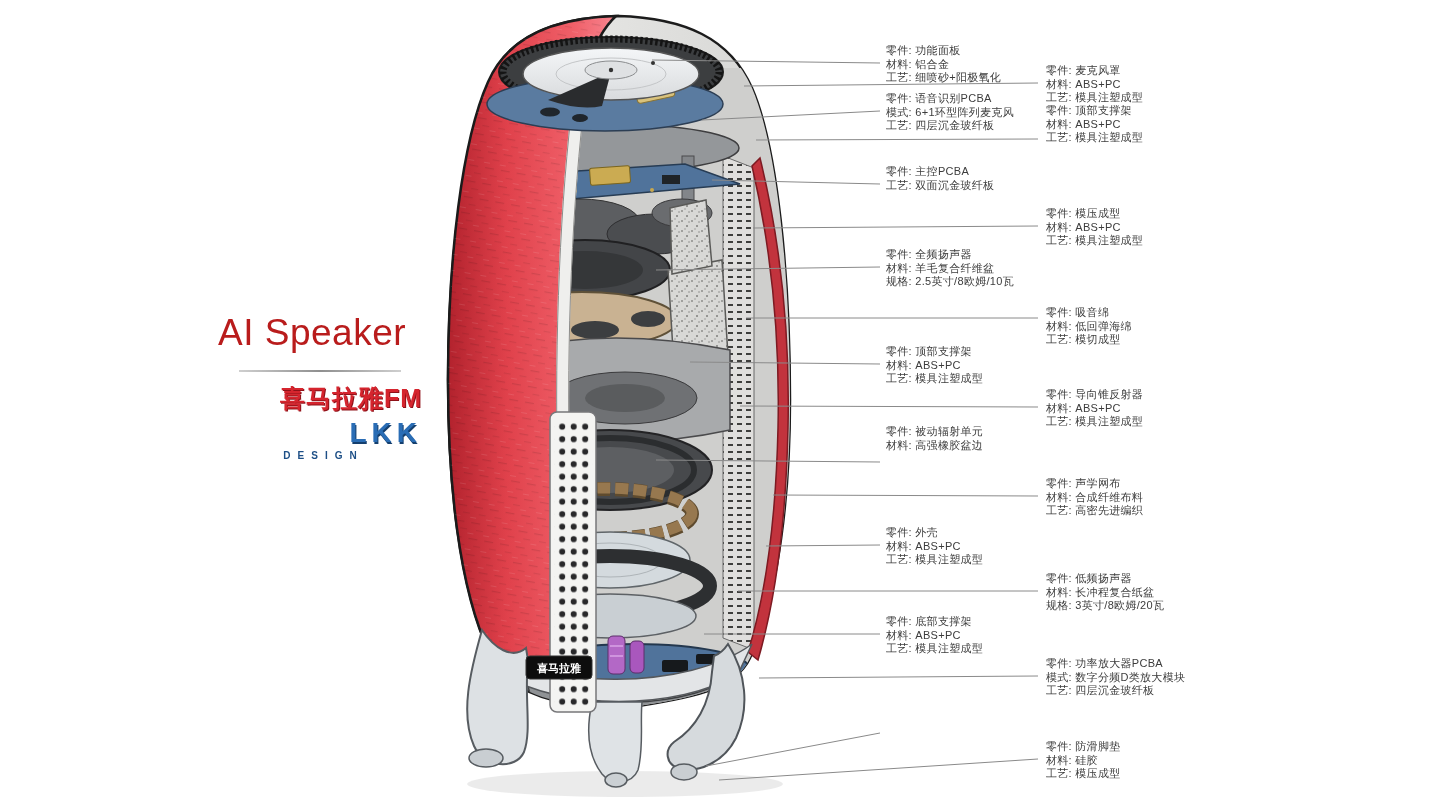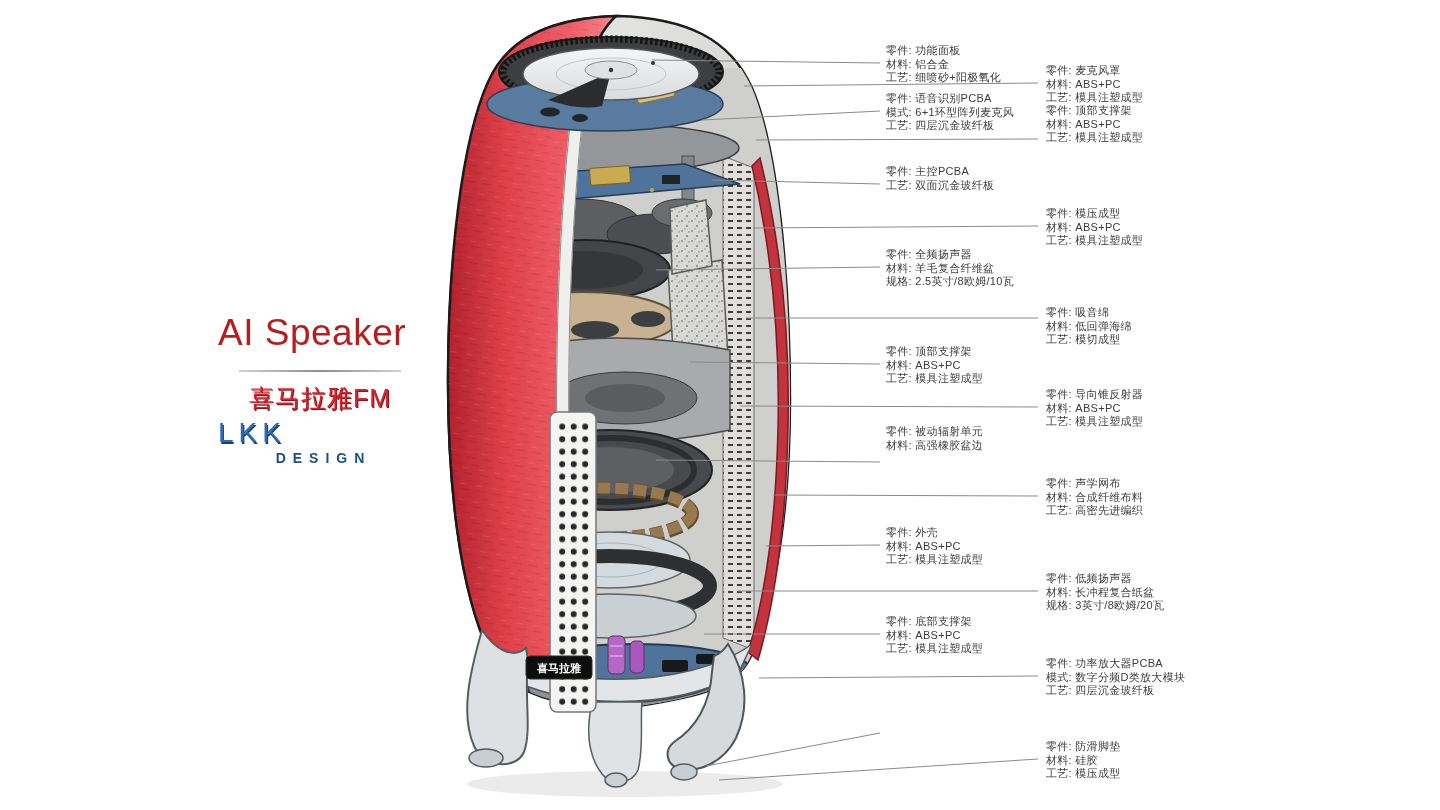--- a/index.html
+++ b/index.html
@@ -14,7 +14,7 @@
   .page-title{font-size:37px;font-weight:500;color:#b91c1c;letter-spacing:0.5px;}
   .divider{height:2px;width:162px;margin:16px auto 10px auto;
     background:linear-gradient(to right,#cfcfcf,#8f8f8f,#cfcfcf);}
-  .logo-ximalaya{font-size:25px;font-weight:400;color:#d5252e;text-align:center;
+  .logo-ximalaya{font-size:25px;font-weight:700;color:#d5252e;text-align:right;
     letter-spacing:1px;text-shadow:1px 1px 0 #8e1118;}
   .logo-lkk{font-size:28px;font-weight:400;color:#2a6db5;text-align:left;
     letter-spacing:5px;margin-top:2px;text-shadow:1px 2px 0 #143f6e;}

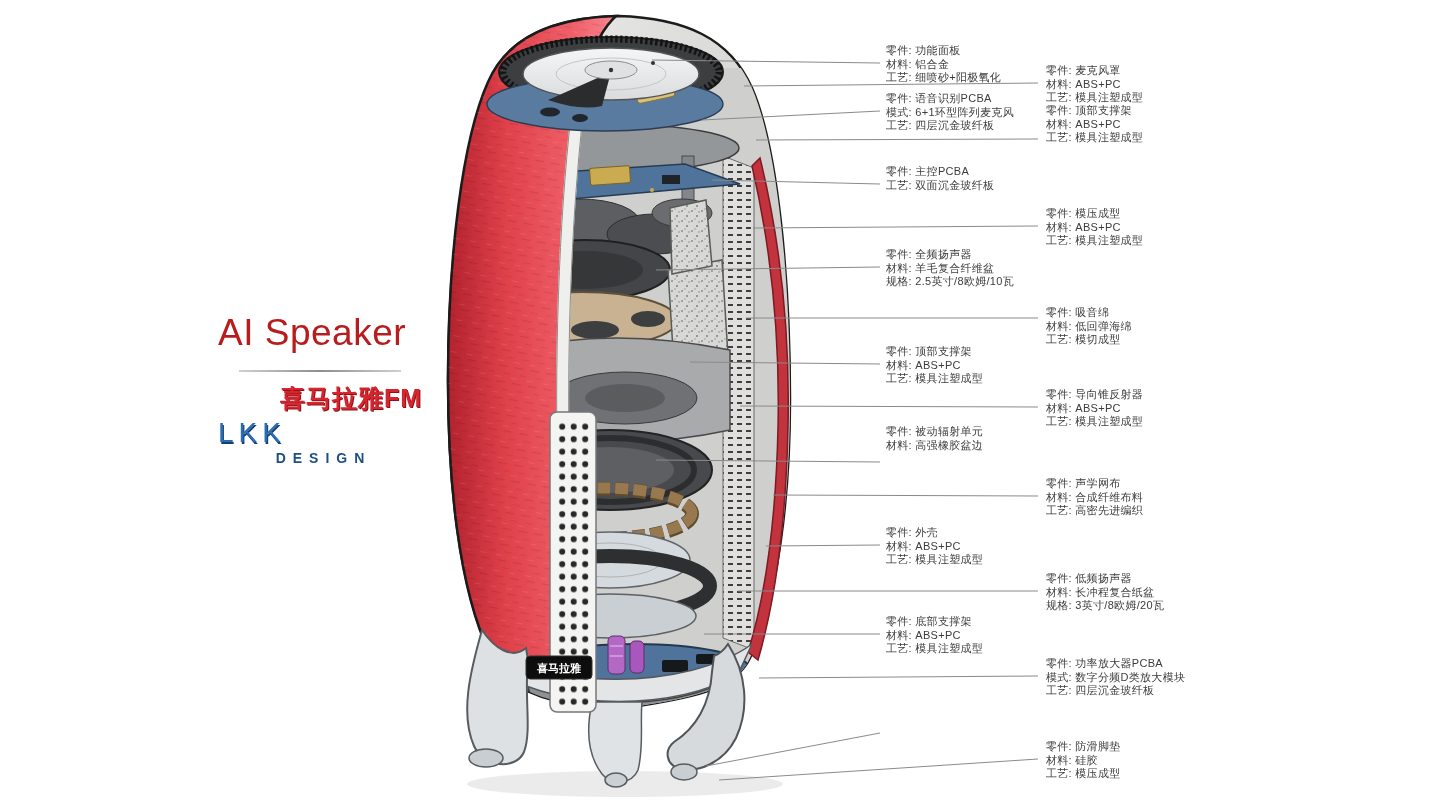--- a/index.html
+++ b/index.html
@@ -16,7 +16,7 @@
     background:linear-gradient(to right,#cfcfcf,#8f8f8f,#cfcfcf);}
   .logo-ximalaya{font-size:25px;font-weight:700;color:#d5252e;text-align:right;
     letter-spacing:1px;text-shadow:1px 1px 0 #8e1118;}
-  .logo-lkk{font-size:28px;font-weight:400;color:#2a6db5;text-align:left;
+  .logo-lkk{font-size:28px;font-weight:700;color:#2a6db5;text-align:right;
     letter-spacing:5px;margin-top:2px;text-shadow:1px 2px 0 #143f6e;}
   .logo-design{font-size:14px;font-weight:700;color:#1d4f86;text-align:center;
     letter-spacing:7px;margin-top:1px;text-indent:7px;}

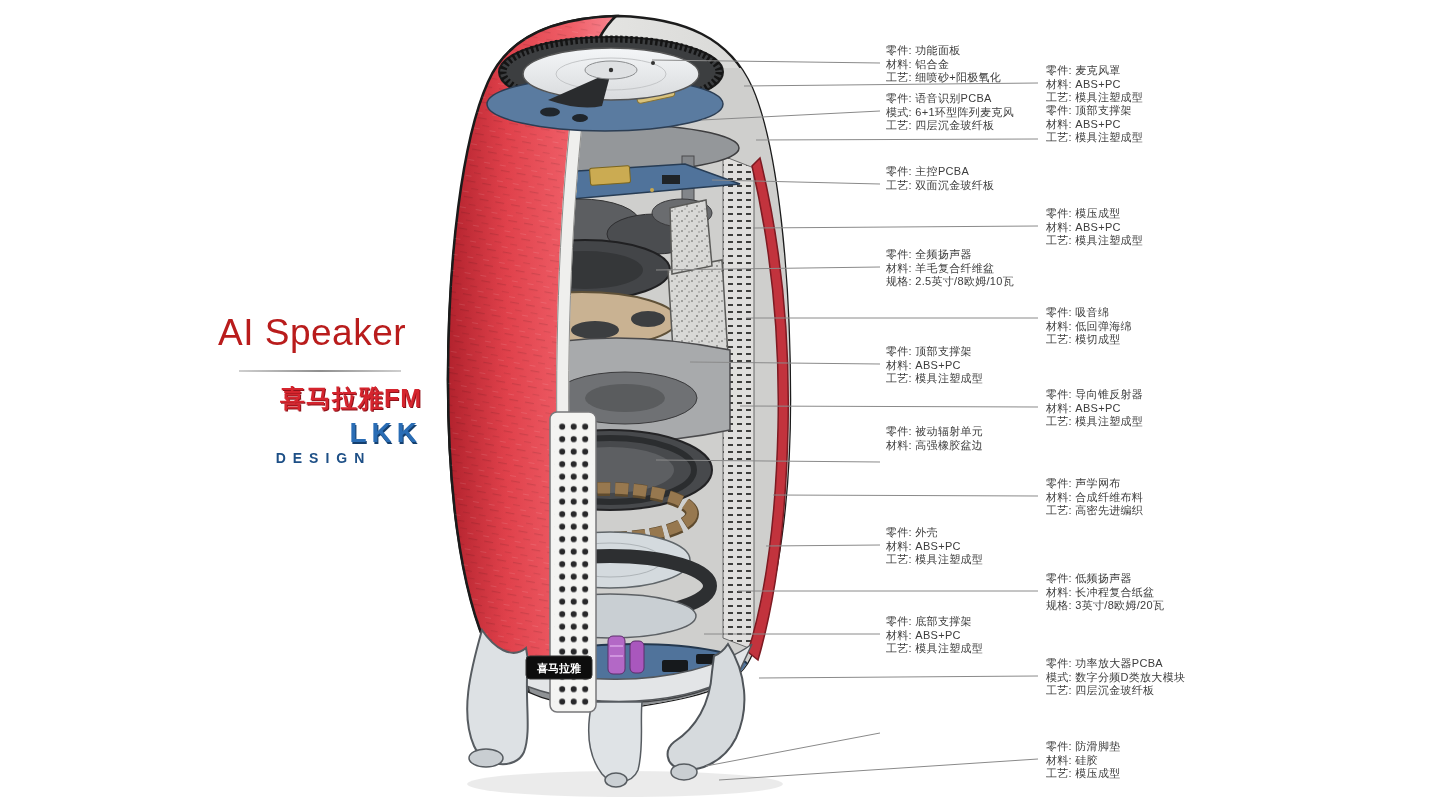--- a/index.html
+++ b/index.html
@@ -18,7 +18,7 @@
     letter-spacing:1px;text-shadow:1px 1px 0 #8e1118;}
   .logo-lkk{font-size:28px;font-weight:700;color:#2a6db5;text-align:right;
     letter-spacing:5px;margin-top:2px;text-shadow:1px 2px 0 #143f6e;}
-  .logo-design{font-size:14px;font-weight:700;color:#1d4f86;text-align:center;
+  .logo-design{font-size:10px;font-weight:700;color:#1d4f86;text-align:center;
     letter-spacing:7px;margin-top:1px;text-indent:7px;}
   
   .ann{position:absolute;font-size:11px;line-height:13.5px;color:#3c3c3c;

